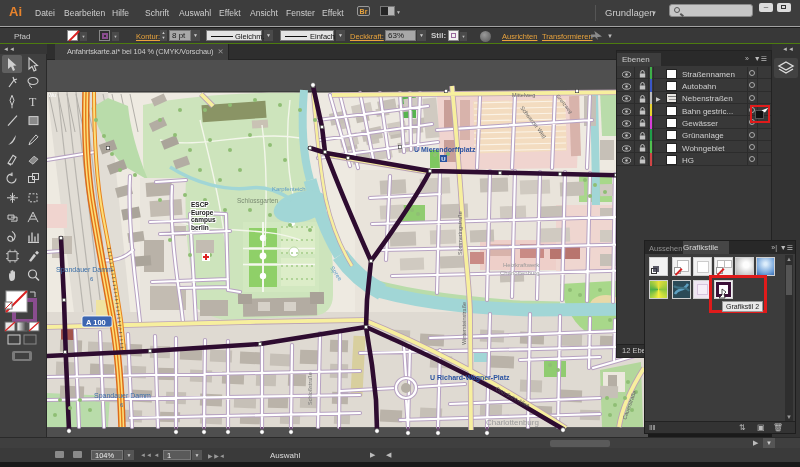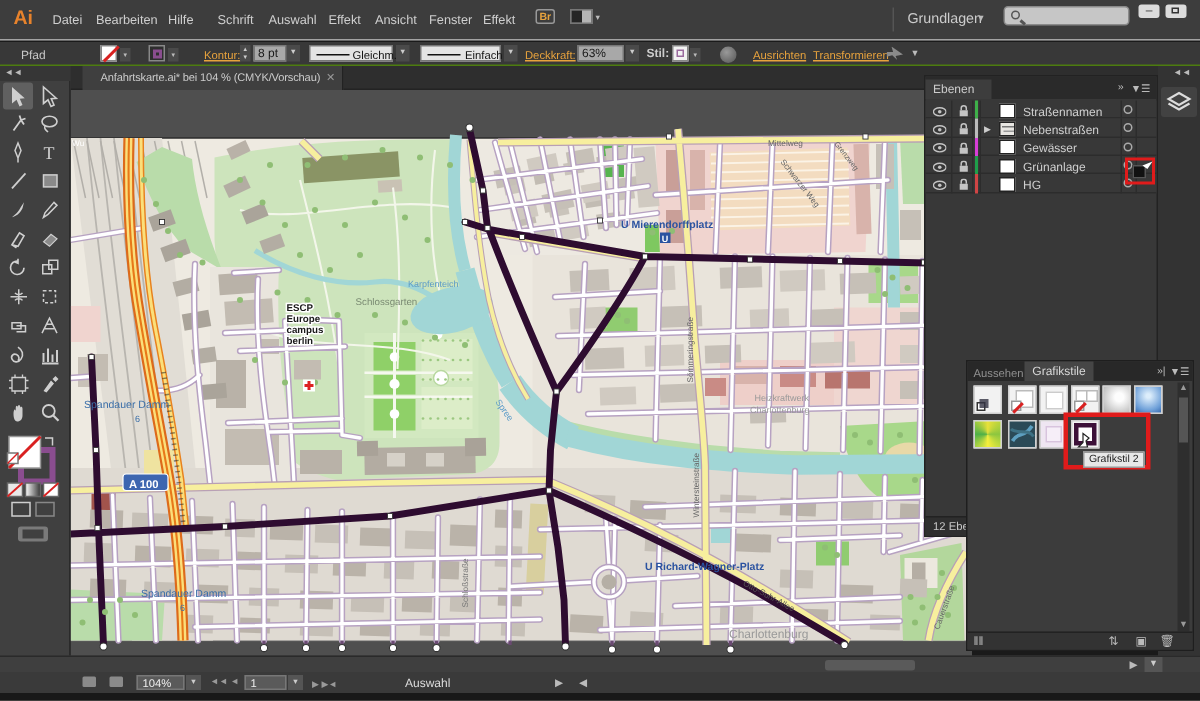--- a/index.html
+++ b/index.html
@@ -575,6 +575,25 @@
             <path d="M1.8 3.5 V2.2 A1.7 1.7 0 0 1 5.2 2.2 V3.5" fill="none" stroke="#c4c4c4" stroke-width="1"></path>
           </svg>
  <div style="position:absolute;left:31px;top:0;width:1px;height:13px;background:#2c2c2c"></div>
+ <div style="position:absolute;left:32.5px;top:0;width:2.5px;height:13px;background:#3a57c8"></div>
+ <div style="position:absolute;left:36px;top:0;width:1px;height:13px;background:#2c2c2c"></div>
+ <div style="position:absolute;left:49px;top:1.5px;width:11px;height:10px;background:#fff;border:1px solid #222"></div>
+ <div style="position:absolute;left:65px;top:2.5px;font-size:8px;color:#cfcfcf">Autobahn</div>
+ <div style="position:absolute;left:130px;top:0;width:1px;height:13px;background:#2c2c2c"></div>
+ <div style="position:absolute;left:132px;top:3px;width:6px;height:6px;border:1px solid #aaa;border-radius:50%"></div>
+ <div style="position:absolute;left:140px;top:0;width:1px;height:13px;background:#2c2c2c"></div>
+ </div>
+        <div style="position:relative;width:154px;height:12.35px;background:#383838;border-bottom:1px solid #2c2c2c">
+ <svg style="position:absolute;left:5px;top:3.5px" width="9" height="7" viewBox="0 0 9 7">
+            <ellipse cx="4.5" cy="3.5" rx="4.2" ry="2.7" fill="none" stroke="#c4c4c4" stroke-width="0.9"></ellipse>
+            <circle cx="4.5" cy="3.5" r="1.2" fill="#c4c4c4"></circle>
+          </svg>
+ <div style="position:absolute;left:17px;top:0;width:1px;height:13px;background:#2c2c2c"></div>
+ <svg style="position:absolute;left:22px;top:3px" width="7" height="8" viewBox="0 0 7 8">
+            <rect x="0.8" y="3.5" width="5.4" height="4" fill="#c4c4c4"></rect>
+            <path d="M1.8 3.5 V2.2 A1.7 1.7 0 0 1 5.2 2.2 V3.5" fill="none" stroke="#c4c4c4" stroke-width="1"></path>
+          </svg>
+ <div style="position:absolute;left:31px;top:0;width:1px;height:13px;background:#2c2c2c"></div>
  <div style="position:absolute;left:32.5px;top:0;width:2.5px;height:13px;background:#bbbbbb"></div>
  <div style="position:absolute;left:36px;top:0;width:1px;height:13px;background:#2c2c2c"></div>
  <span style="position:absolute;left:39px;top:3px;color:#ccc;font-size:6px">▶</span>

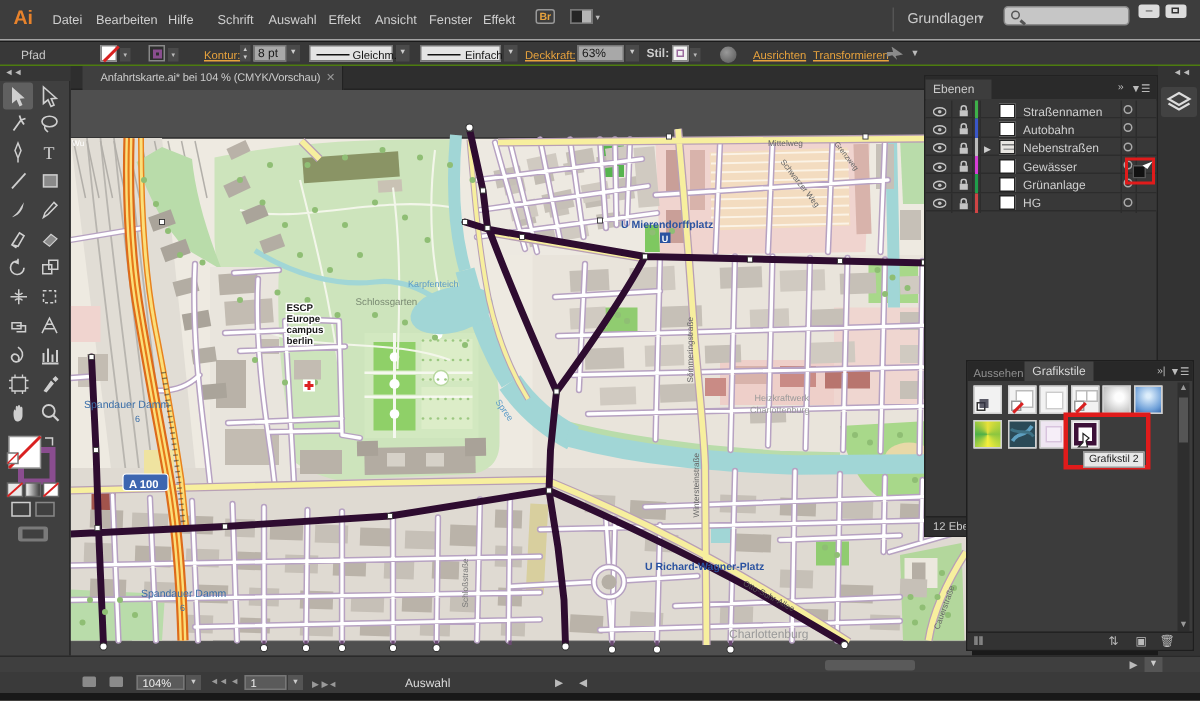--- a/index.html
+++ b/index.html
@@ -617,6 +617,25 @@
             <path d="M1.8 3.5 V2.2 A1.7 1.7 0 0 1 5.2 2.2 V3.5" fill="none" stroke="#c4c4c4" stroke-width="1"></path>
           </svg>
  <div style="position:absolute;left:31px;top:0;width:1px;height:13px;background:#2c2c2c"></div>
+ <div style="position:absolute;left:32.5px;top:0;width:2.5px;height:13px;background:#e8d22f"></div>
+ <div style="position:absolute;left:36px;top:0;width:1px;height:13px;background:#2c2c2c"></div>
+ <div style="position:absolute;left:49px;top:1.5px;width:11px;height:10px;background:#fff;border:1px solid #222"></div>
+ <div style="position:absolute;left:65px;top:2.5px;font-size:8px;color:#cfcfcf">Bahn gestric...</div>
+ <div style="position:absolute;left:130px;top:0;width:1px;height:13px;background:#2c2c2c"></div>
+ <div style="position:absolute;left:132px;top:3px;width:6px;height:6px;border:1px solid #aaa;border-radius:50%"></div>
+ <div style="position:absolute;left:140px;top:0;width:1px;height:13px;background:#2c2c2c"></div>
+ </div>
+        <div style="position:relative;width:154px;height:12.35px;background:#383838;border-bottom:1px solid #2c2c2c">
+ <svg style="position:absolute;left:5px;top:3.5px" width="9" height="7" viewBox="0 0 9 7">
+            <ellipse cx="4.5" cy="3.5" rx="4.2" ry="2.7" fill="none" stroke="#c4c4c4" stroke-width="0.9"></ellipse>
+            <circle cx="4.5" cy="3.5" r="1.2" fill="#c4c4c4"></circle>
+          </svg>
+ <div style="position:absolute;left:17px;top:0;width:1px;height:13px;background:#2c2c2c"></div>
+ <svg style="position:absolute;left:22px;top:3px" width="7" height="8" viewBox="0 0 7 8">
+            <rect x="0.8" y="3.5" width="5.4" height="4" fill="#c4c4c4"></rect>
+            <path d="M1.8 3.5 V2.2 A1.7 1.7 0 0 1 5.2 2.2 V3.5" fill="none" stroke="#c4c4c4" stroke-width="1"></path>
+          </svg>
+ <div style="position:absolute;left:31px;top:0;width:1px;height:13px;background:#2c2c2c"></div>
  <div style="position:absolute;left:32.5px;top:0;width:2.5px;height:13px;background:#d63ed6"></div>
  <div style="position:absolute;left:36px;top:0;width:1px;height:13px;background:#2c2c2c"></div>
  <div style="position:absolute;left:49px;top:1.5px;width:11px;height:10px;background:#fff;border:1px solid #222"></div>

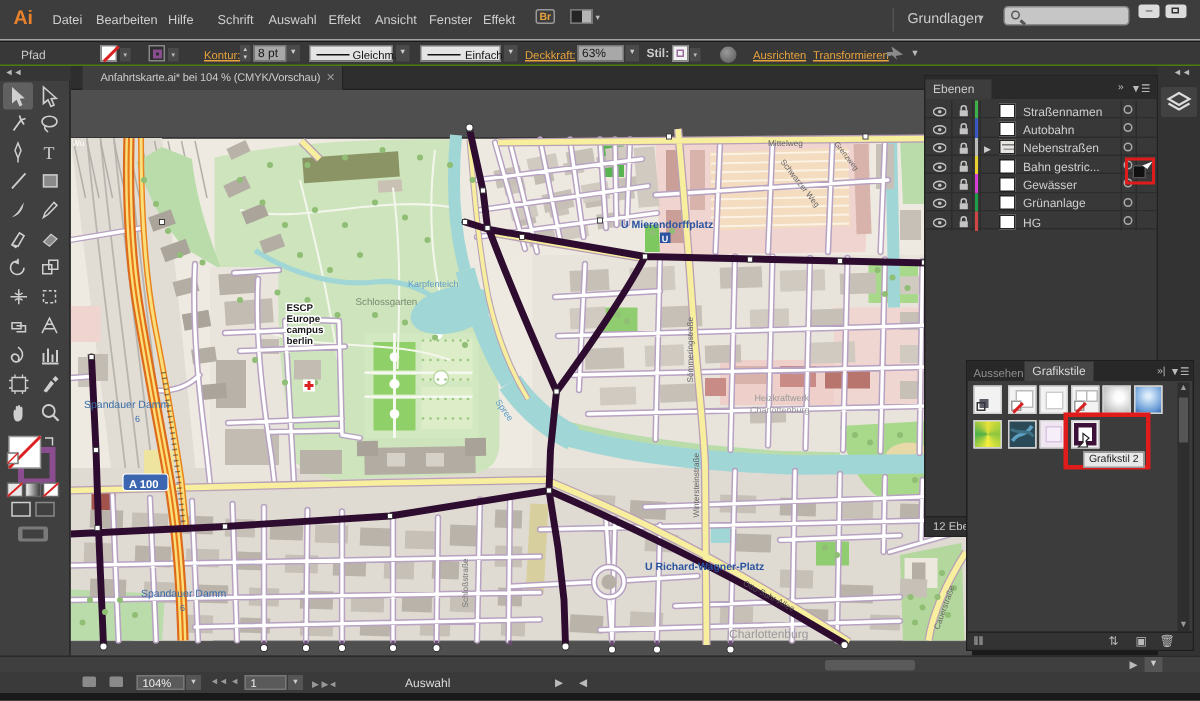--- a/index.html
+++ b/index.html
@@ -674,6 +674,25 @@
             <path d="M1.8 3.5 V2.2 A1.7 1.7 0 0 1 5.2 2.2 V3.5" fill="none" stroke="#c4c4c4" stroke-width="1"></path>
           </svg>
  <div style="position:absolute;left:31px;top:0;width:1px;height:13px;background:#2c2c2c"></div>
+ <div style="position:absolute;left:32.5px;top:0;width:2.5px;height:13px;background:#51c14f"></div>
+ <div style="position:absolute;left:36px;top:0;width:1px;height:13px;background:#2c2c2c"></div>
+ <div style="position:absolute;left:49px;top:1.5px;width:11px;height:10px;background:#fff;border:1px solid #222"></div>
+ <div style="position:absolute;left:65px;top:2.5px;font-size:8px;color:#cfcfcf">Wohngebiet</div>
+ <div style="position:absolute;left:130px;top:0;width:1px;height:13px;background:#2c2c2c"></div>
+ <div style="position:absolute;left:132px;top:3px;width:6px;height:6px;border:1px solid #aaa;border-radius:50%"></div>
+ <div style="position:absolute;left:140px;top:0;width:1px;height:13px;background:#2c2c2c"></div>
+ </div>
+        <div style="position:relative;width:154px;height:12.35px;background:#383838;border-bottom:1px solid #2c2c2c">
+ <svg style="position:absolute;left:5px;top:3.5px" width="9" height="7" viewBox="0 0 9 7">
+            <ellipse cx="4.5" cy="3.5" rx="4.2" ry="2.7" fill="none" stroke="#c4c4c4" stroke-width="0.9"></ellipse>
+            <circle cx="4.5" cy="3.5" r="1.2" fill="#c4c4c4"></circle>
+          </svg>
+ <div style="position:absolute;left:17px;top:0;width:1px;height:13px;background:#2c2c2c"></div>
+ <svg style="position:absolute;left:22px;top:3px" width="7" height="8" viewBox="0 0 7 8">
+            <rect x="0.8" y="3.5" width="5.4" height="4" fill="#c4c4c4"></rect>
+            <path d="M1.8 3.5 V2.2 A1.7 1.7 0 0 1 5.2 2.2 V3.5" fill="none" stroke="#c4c4c4" stroke-width="1"></path>
+          </svg>
+ <div style="position:absolute;left:31px;top:0;width:1px;height:13px;background:#2c2c2c"></div>
  <div style="position:absolute;left:32.5px;top:0;width:2.5px;height:13px;background:#d04545"></div>
  <div style="position:absolute;left:36px;top:0;width:1px;height:13px;background:#2c2c2c"></div>
  <div style="position:absolute;left:49px;top:1.5px;width:11px;height:10px;background:#fff;border:1px solid #222"></div>

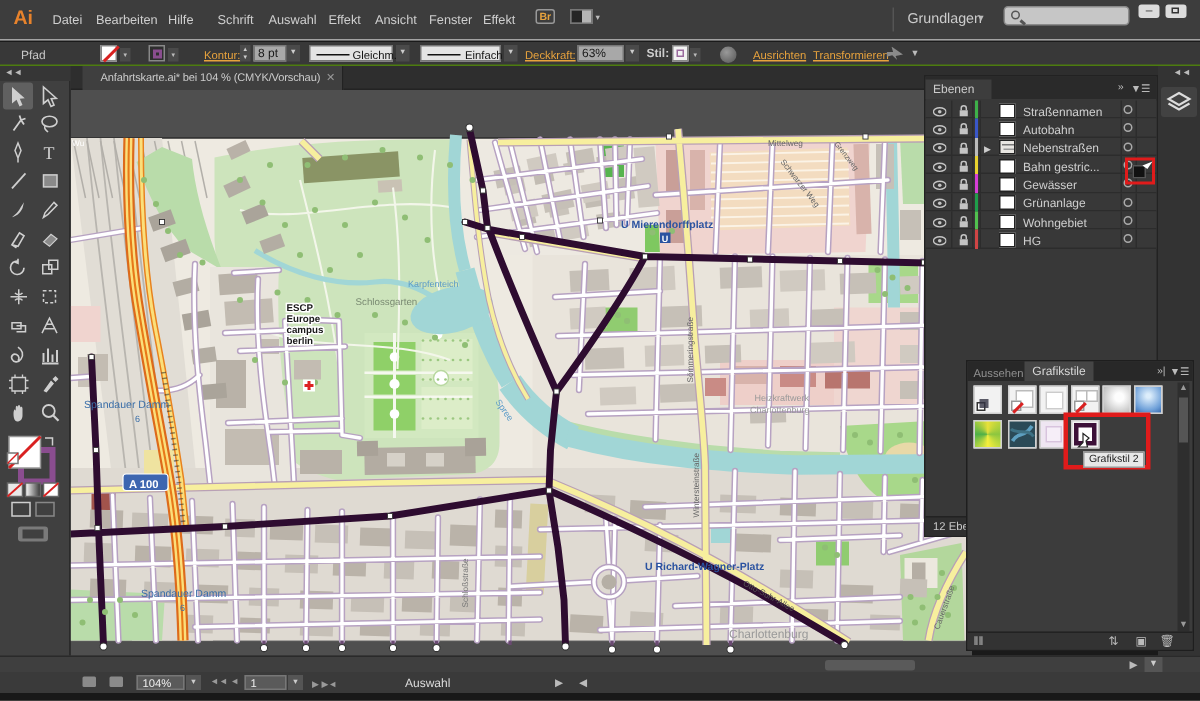--- a/index.html
+++ b/index.html
@@ -708,7 +708,7 @@
 <div class="abs" id="styles" style="left:644px;top:240px;width:152px;height:194px;background:#3c3c3c;border:1px solid #1e1e1e">
   <div class="abs" style="left:0;top:0;width:150px;height:13px;background:#282828">
     <div class="abs" style="left:4px;top:2.5px;font-size:7.5px;color:#909090">Aussehen</div>
-    <div class="abs" style="left:38px;top:0;width:46px;height:13px;background:#464646;color:#d8d8d8;font-size:8px;line-height:13px;text-align:center">Grafikstile</div>
+    <div class="abs" style="left:38px;top:0;width:46px;height:13px;background:#464646;color:#d8d8d8;font-size:8px;line-height:13px;">Grafikstile</div>
     <div class="abs" style="right:18px;top:3px;color:#bbb;font-size:7px">»|</div>
     <div class="abs" style="right:2px;top:3px;color:#bbb;font-size:7px">▼☰</div>
   </div>

